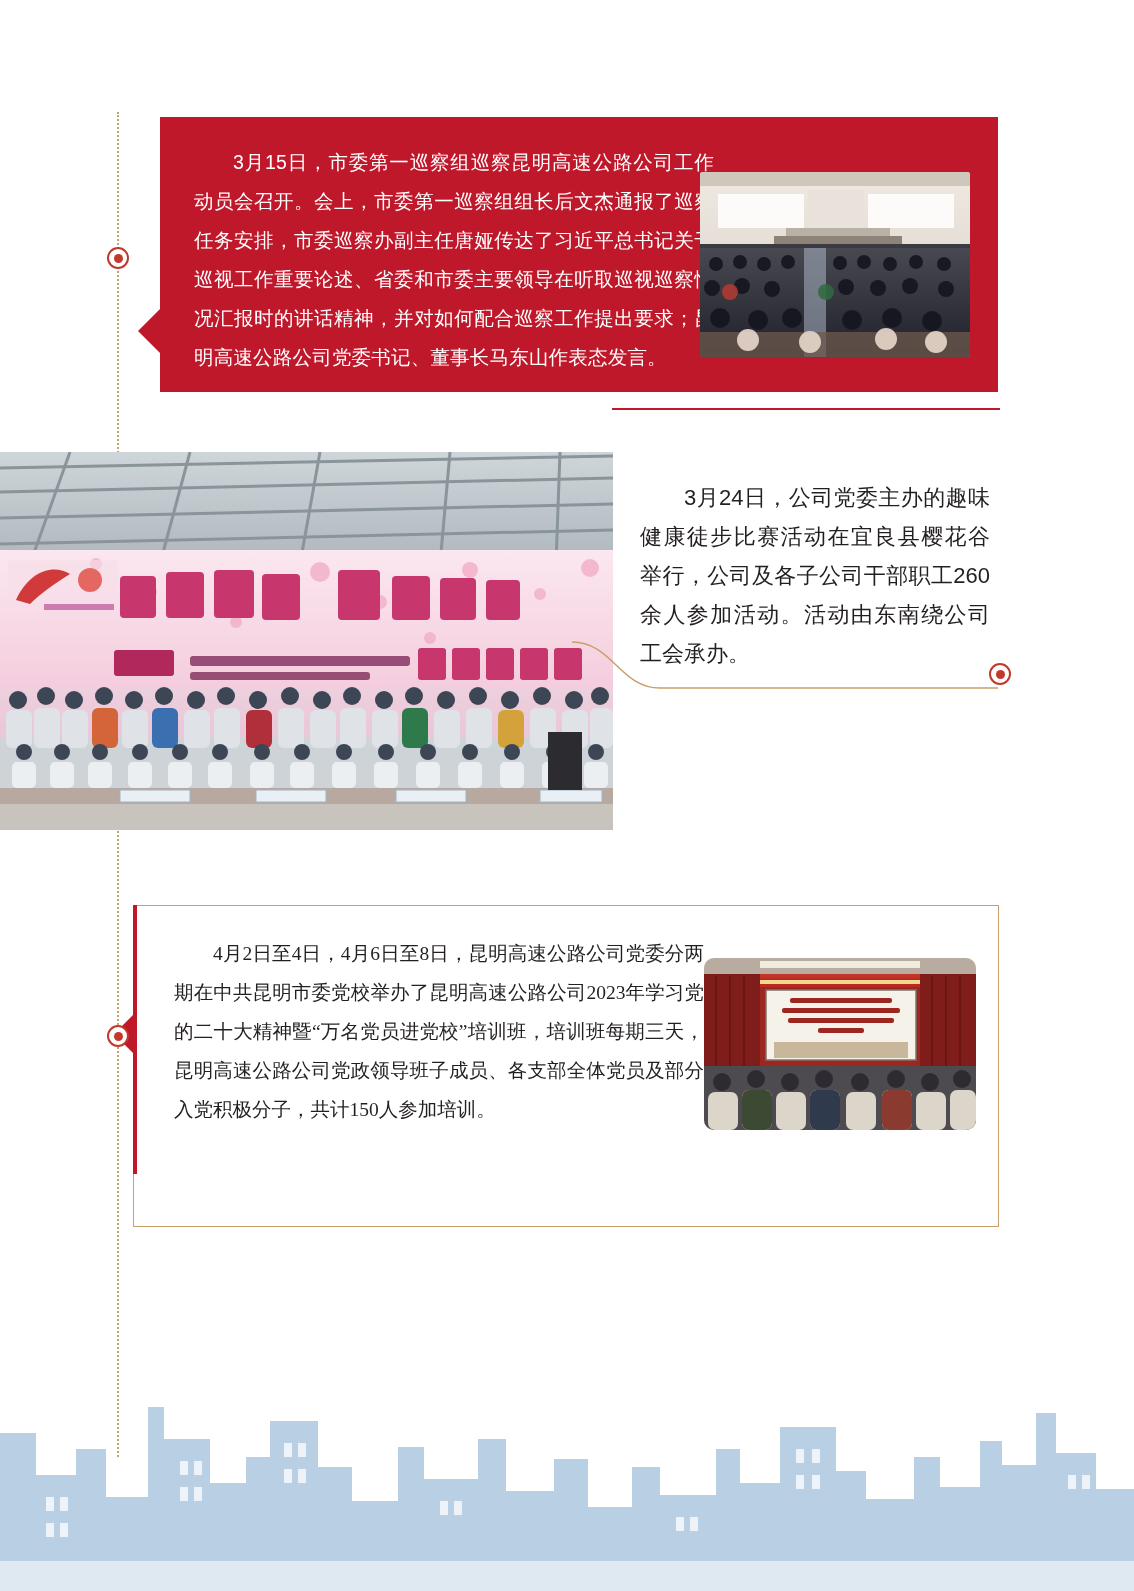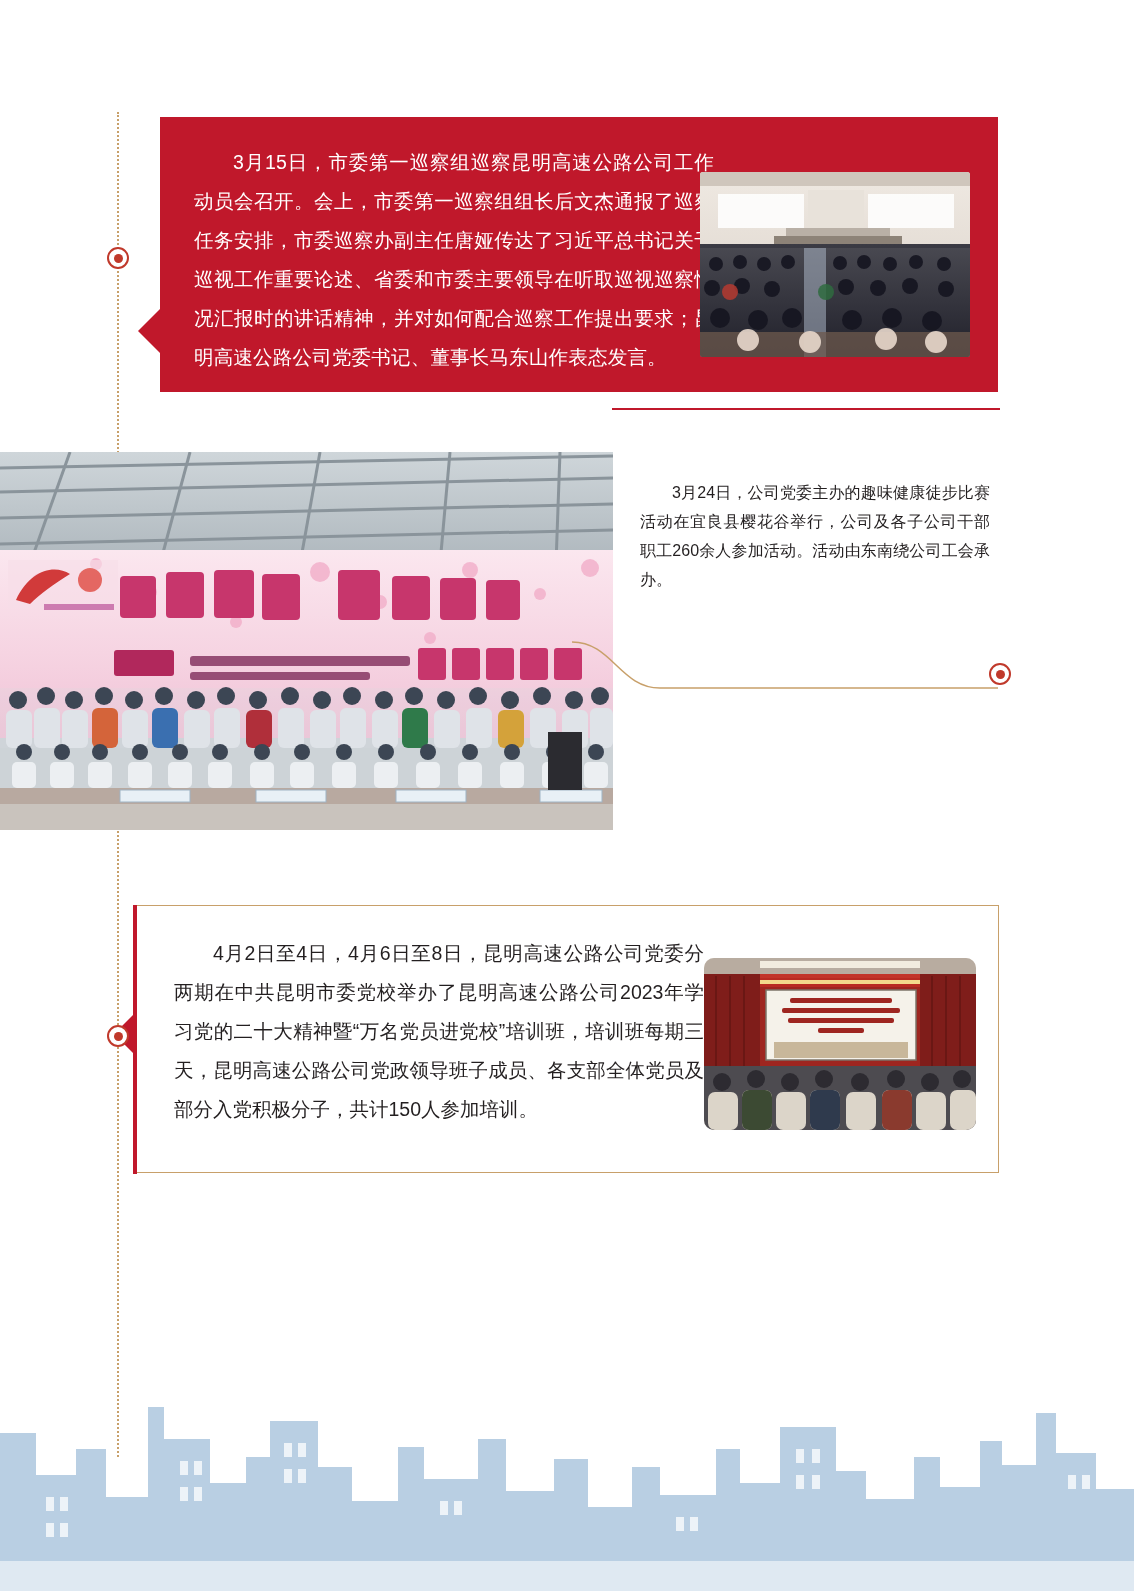--- a/index.html
+++ b/index.html
@@ -119,8 +119,8 @@
     top: 478px;
     width: 350px;
     color: #231f20;
-    font-size: 16px;
-    line-height: 29px;
+    font-size: 22px;
+    line-height: 39px;
     text-align: justify;
     text-indent: 2em;
   }

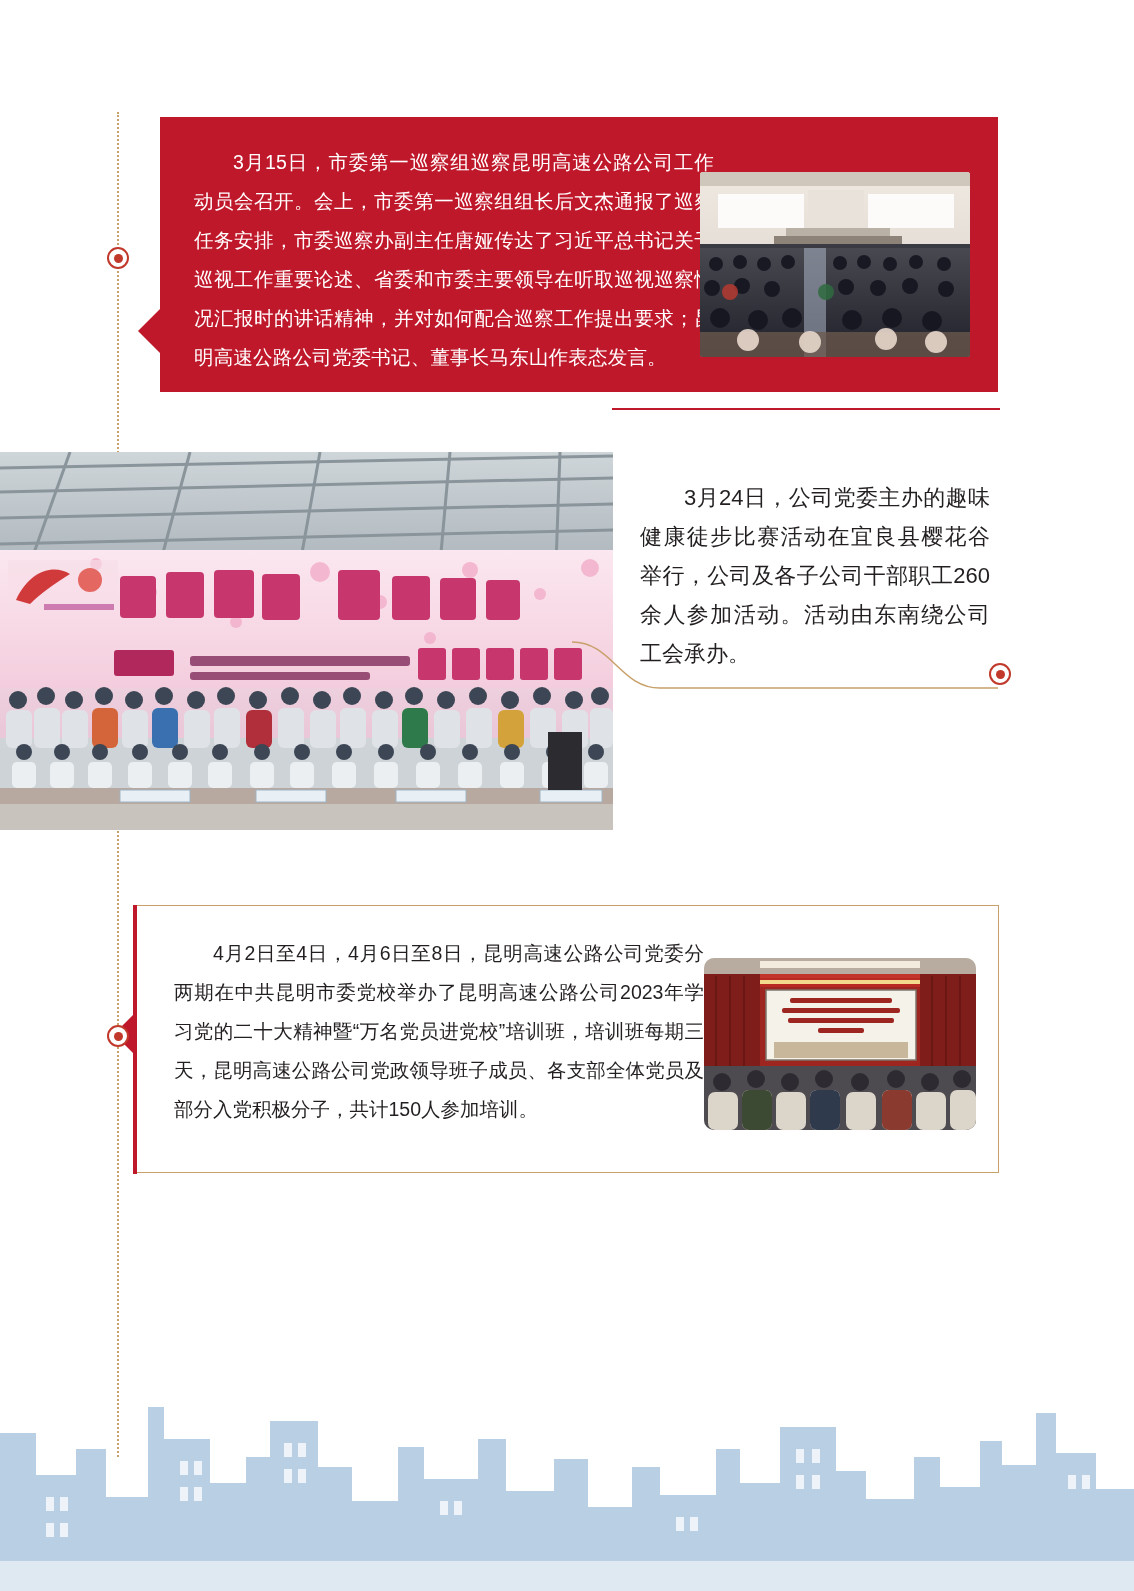--- a/index.html
+++ b/index.html
@@ -131,9 +131,10 @@
     left: 133px;
     top: 905px;
     width: 866px;
-    height: 268px;
+    height: 322px;
     border: 1.5px solid #c8a06a;
     box-sizing: border-box;
+    font-family: Liberation Serif, serif;
   }
   .card-outline .left-bar {
     position: absolute;

